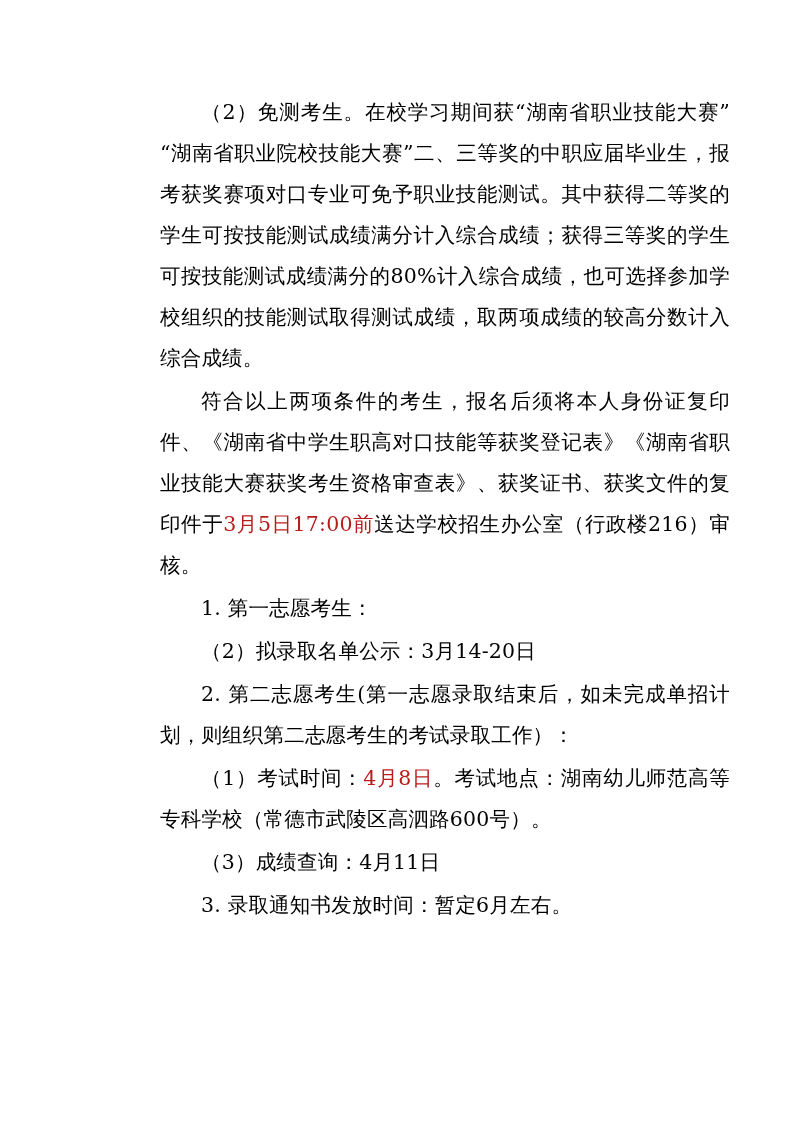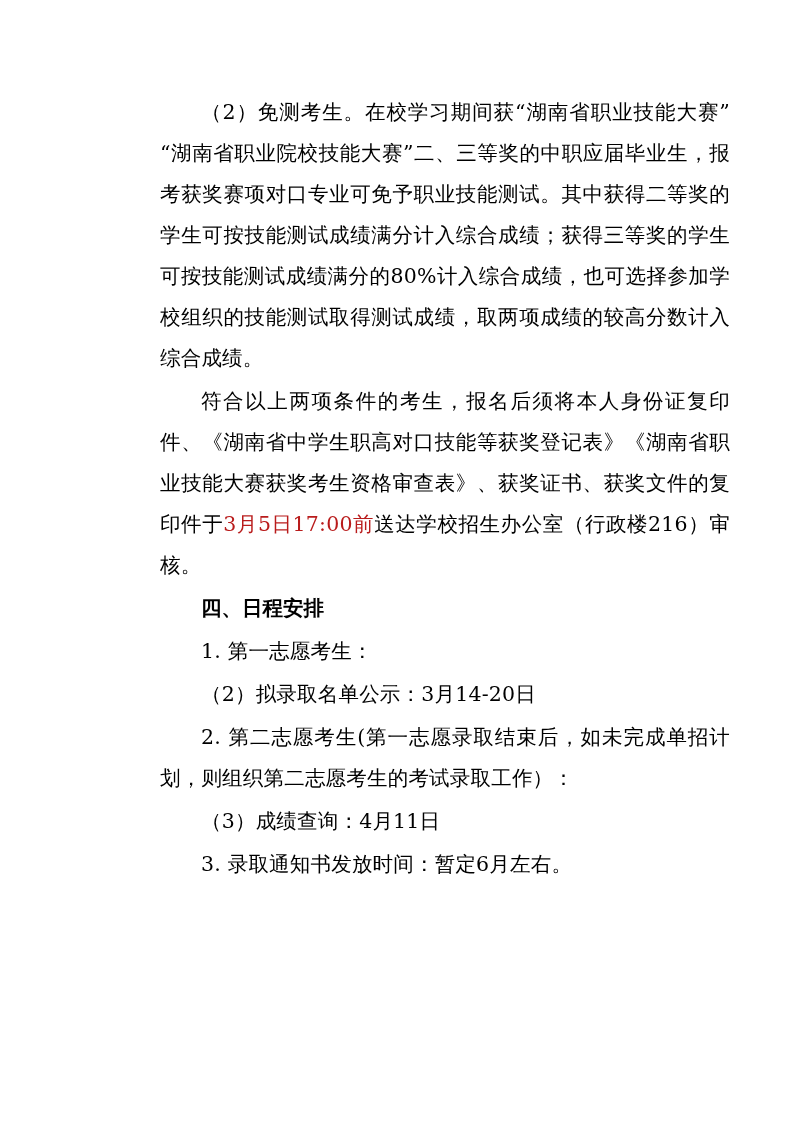--- a/index.html
+++ b/index.html
@@ -61,7 +61,6 @@
   <div class="doc-body" id="doc-body">
       <p class="para indent"><span class="seg">（2）免测考生。在校学习期间获“湖南省职业技能大赛”“湖南省职业院校技能大赛”二、三等奖的中职应届毕业生，报考获奖赛项对口专业可免予职业技能测试。其中获得二等奖的学生可按技能测试成绩满分计入综合成绩；获得三等奖的学生可按技能测试成绩满分的80%计入综合成绩，也可选择参加学校组织的技能测试取得测试成绩，取两项成绩的较高分数计入综合成绩。</span></p>
       <p class="para indent"><span class="seg">符合以上两项条件的考生，报名后须将本人身份证复印件、《湖南省中学生职高对口技能等获奖登记表》《湖南省职业技能大赛获奖考生资格审查表》、获奖证书、获奖文件的复印件于</span><span class="seg red">3月5日17:00前</span><span class="seg">送达学校招生办公室（行政楼216）审核。</span></p>
-      <p class="heading indent"><span class="seg">四、日程安排</span></p>
       <p class="para indent"><span class="seg">1. 第一志愿考生：</span></p>
       <p class="para indent"><span class="seg">（2）拟录取名单公示：3月14-20日</span></p>
       <p class="para indent"><span class="seg">2. 第二志愿考生(第一志愿录取结束后，如未完成单招计划，则组织第二志愿考生的考试录取工作）：</span></p>

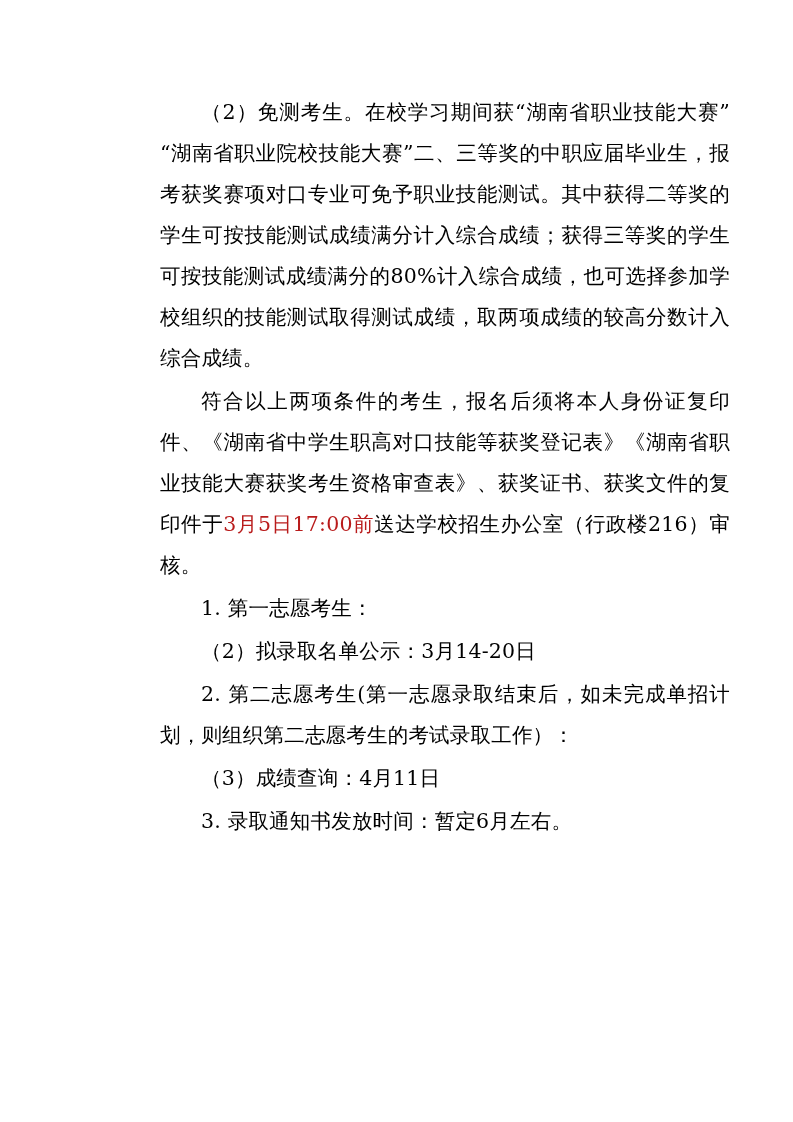--- a/index.html
+++ b/index.html
@@ -64,6 +64,7 @@
       <p class="para indent"><span class="seg">1. 第一志愿考生：</span></p>
       <p class="para indent"><span class="seg">（2）拟录取名单公示：3月14-20日</span></p>
       <p class="para indent"><span class="seg">2. 第二志愿考生(第一志愿录取结束后，如未完成单招计划，则组织第二志愿考生的考试录取工作）：</span></p>
+      <p class="para indent"><span class="seg">（1）考试时间：</span><span class="seg red">4月8日</span><span class="seg">。考试地点：湖南幼儿师范高等专科学校（常德市武陵区高泗路600号）。</span></p>
       <p class="para indent"><span class="seg">（3）成绩查询：4月11日</span></p>
       <p class="para indent"><span class="seg">3. 录取通知书发放时间：暂定6月左右。</span></p>
     </div>

